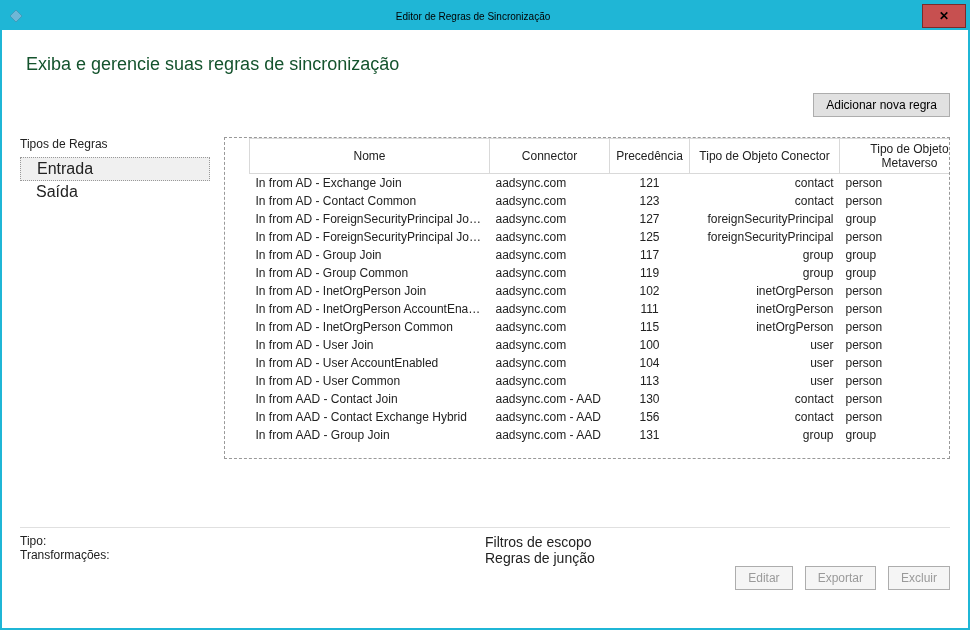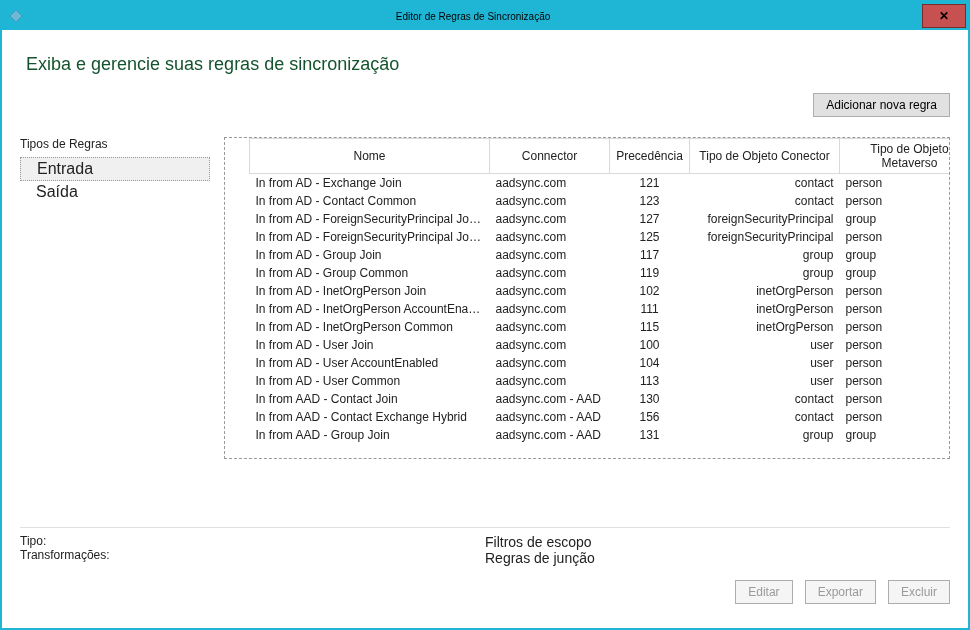--- a/index.html
+++ b/index.html
@@ -39,7 +39,7 @@
     .bottom { display: flex; }
     .bottom-left { width: 50%; font-size: 12px; }
     .bottom-mid { width: 50%; font-size: 14px; }
-    .bottom-actions { display: flex; justify-content: flex-end; gap: 12px; margin-top: 14px; }
+    .bottom-actions { display: flex; justify-content: flex-end; gap: 12px; }
   </style>
 </head>
 <body>

